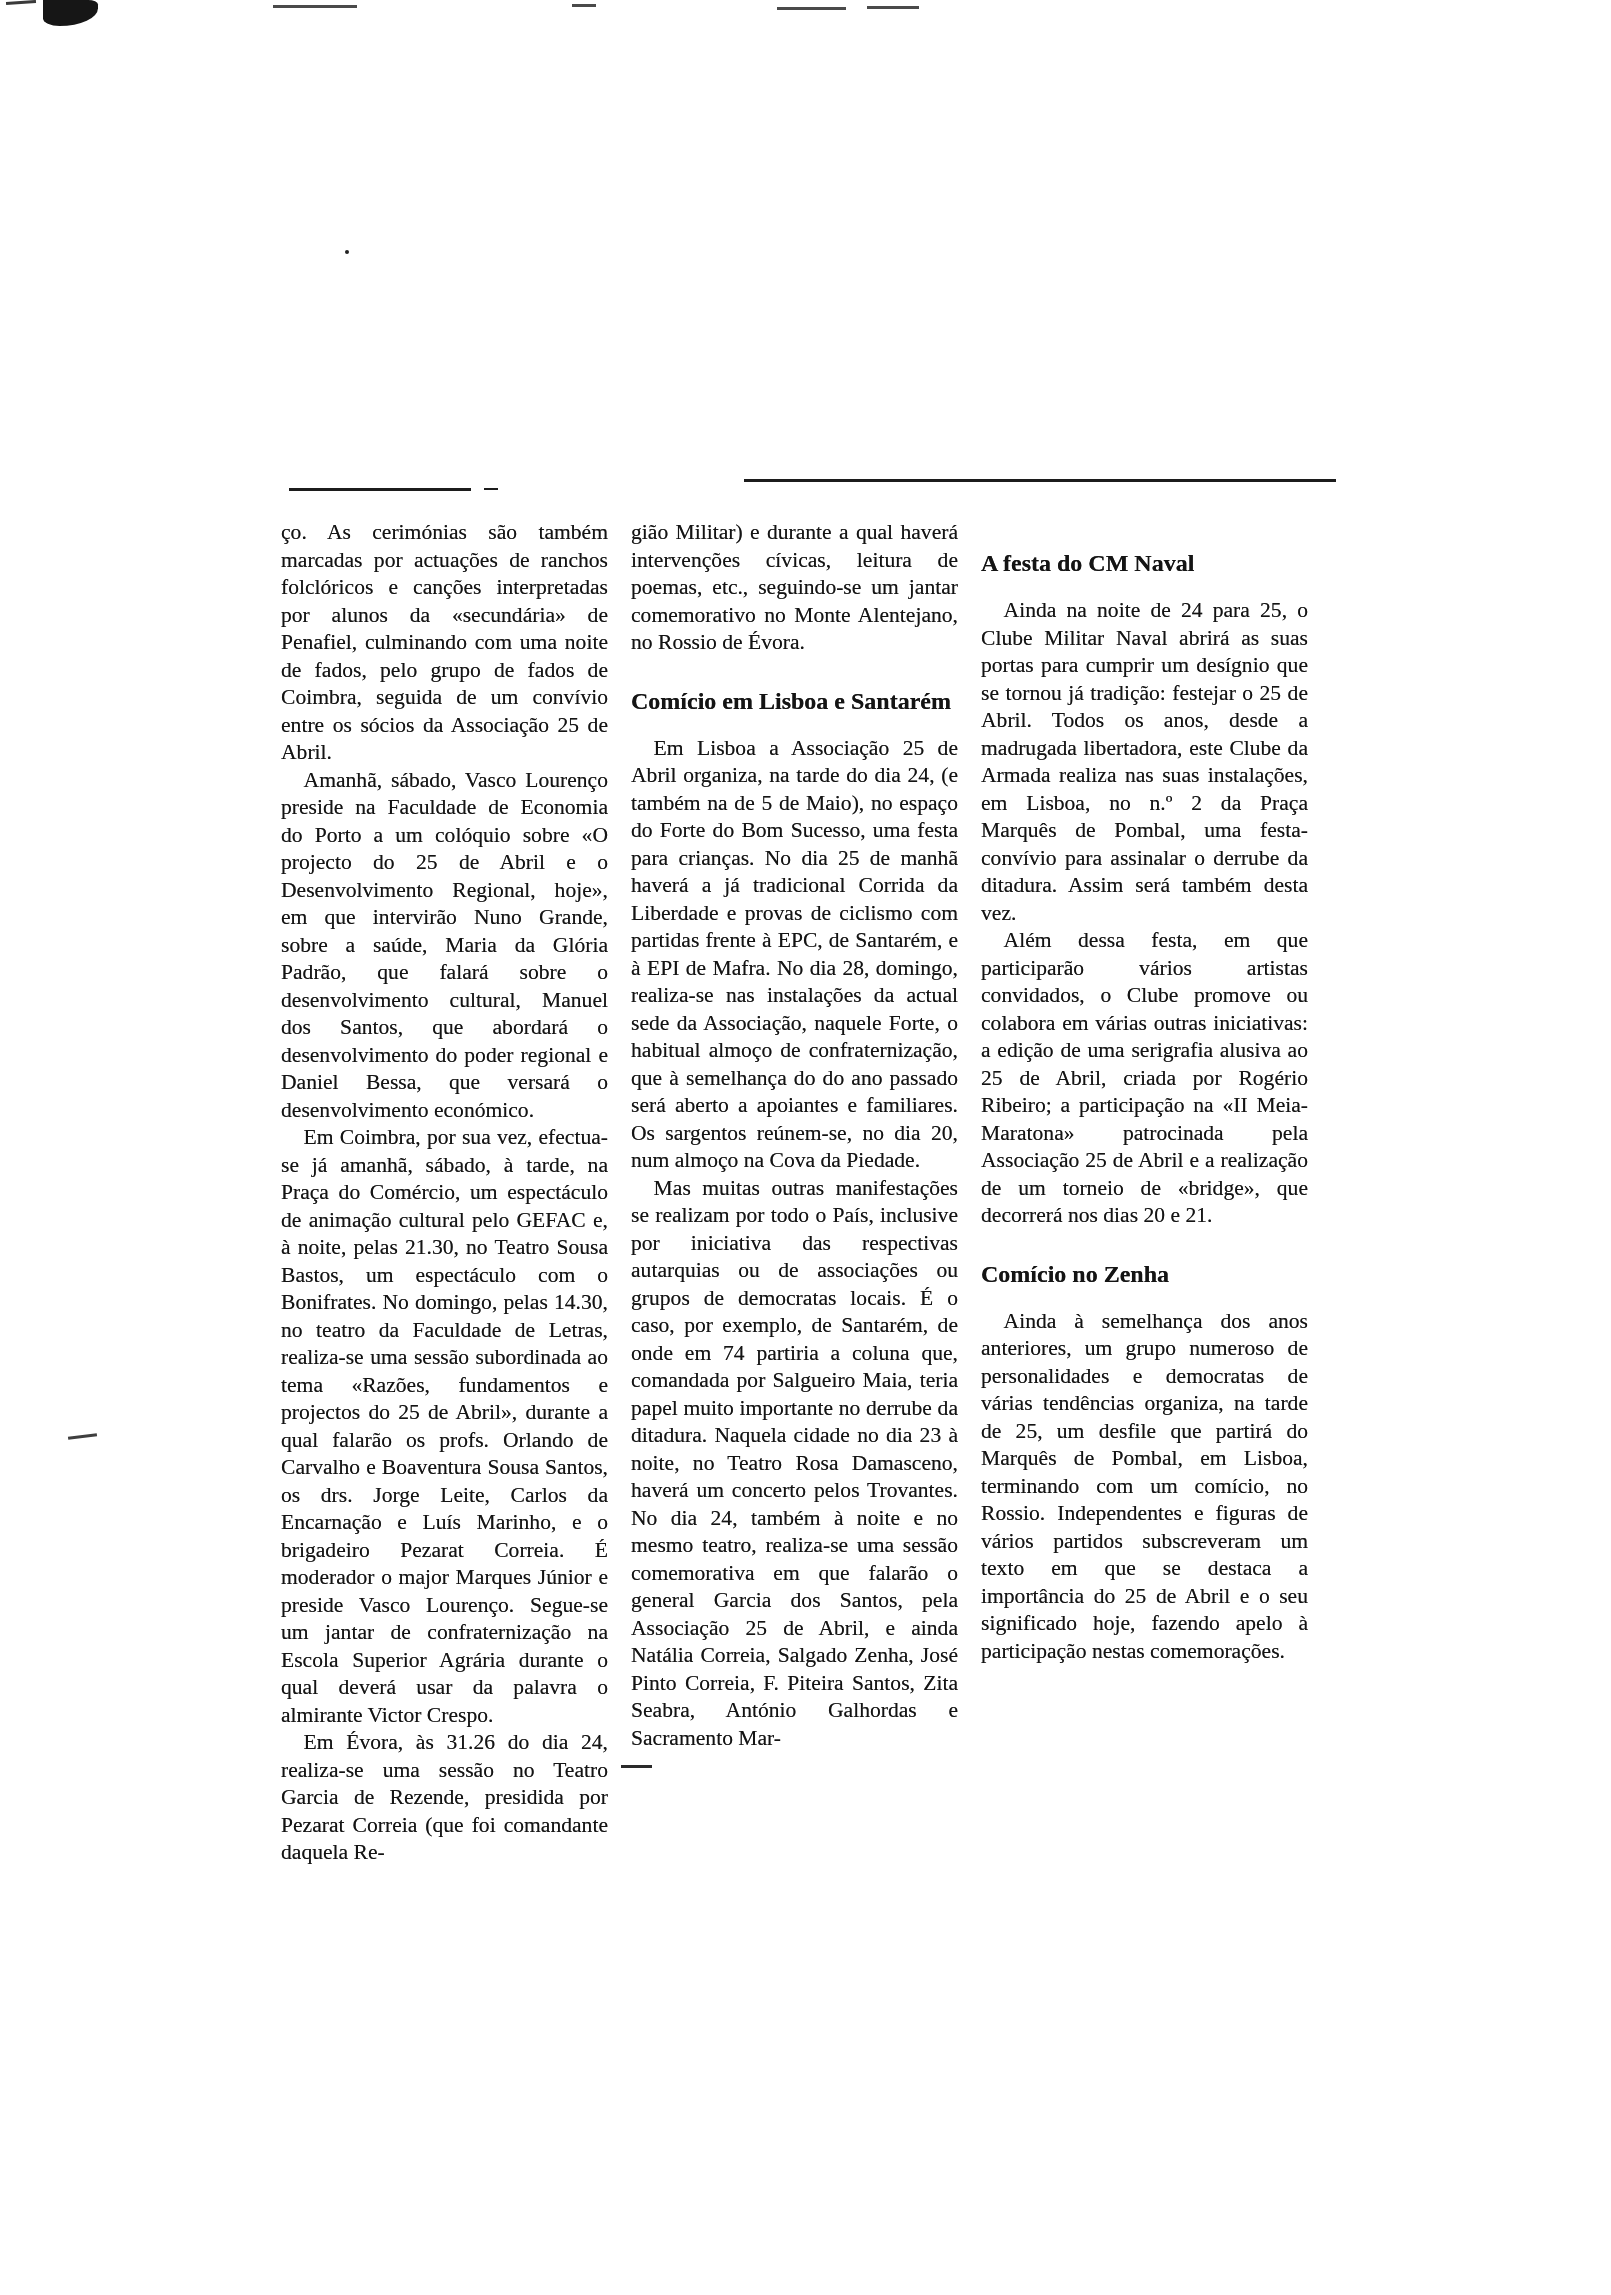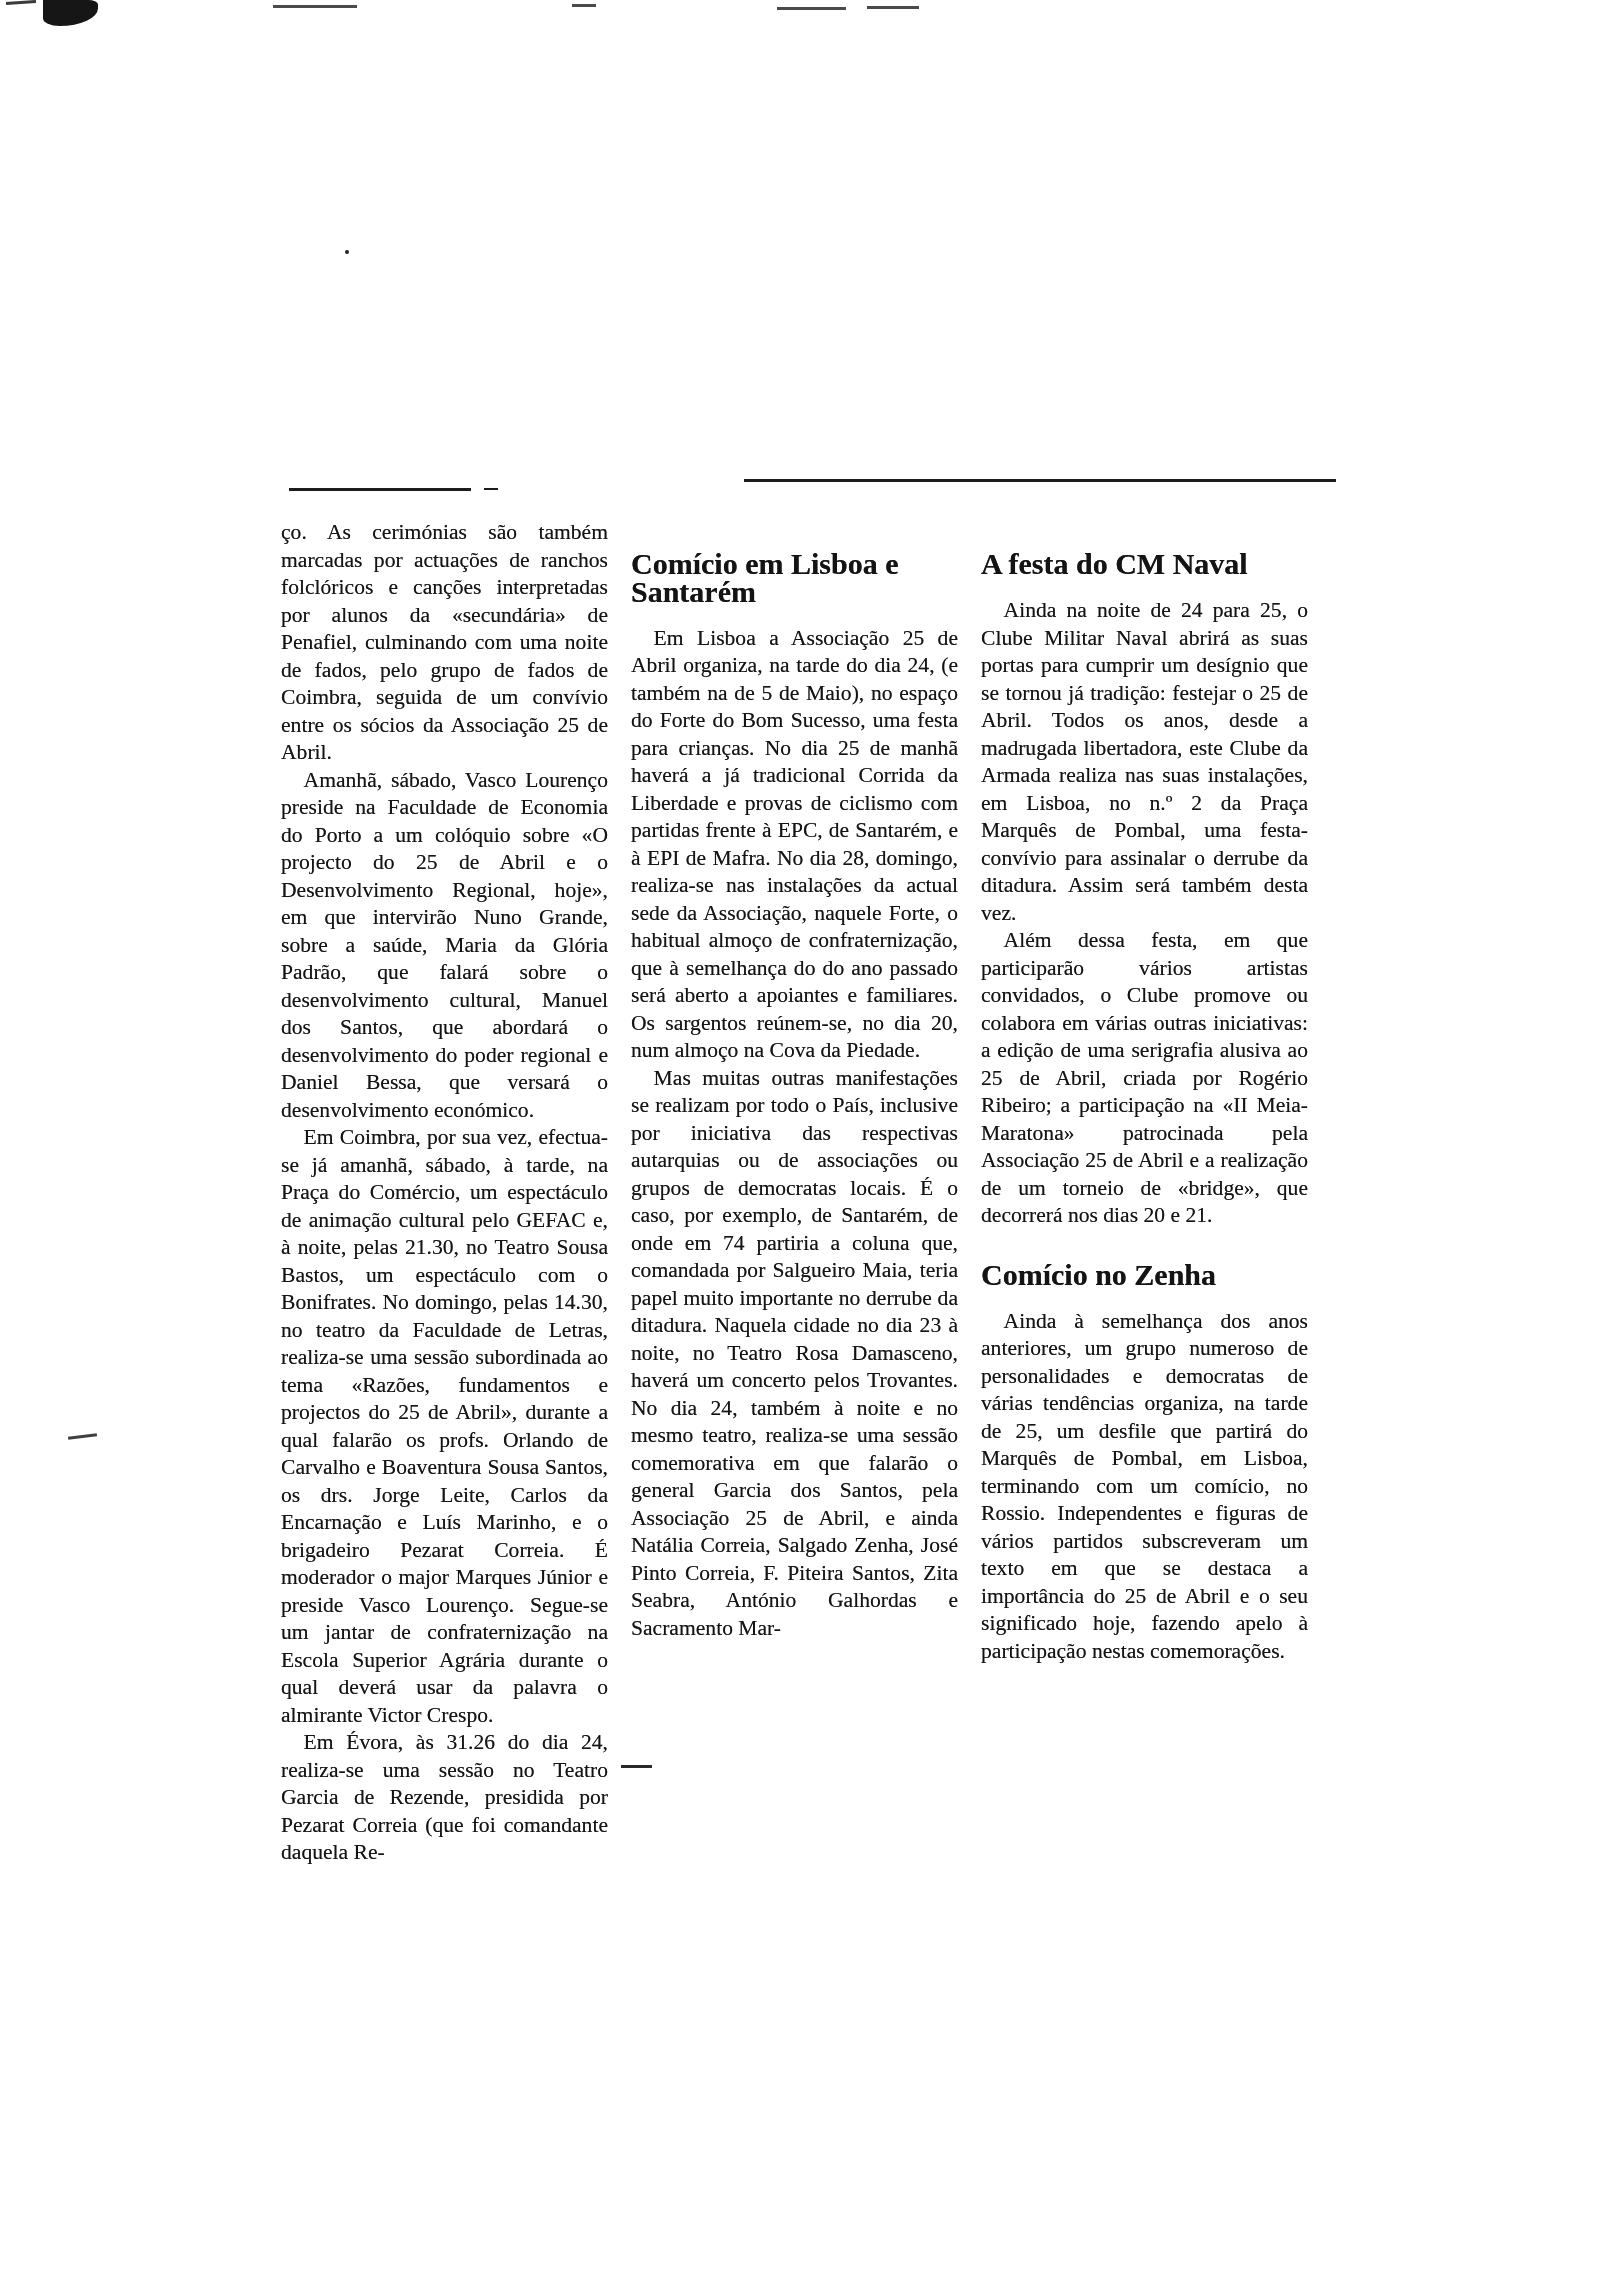--- a/index.html
+++ b/index.html
@@ -72,6 +72,7 @@
   </div>
 
   <div class="col">
+    <p>gião Militar) e durante a qual haverá intervenções cívicas, leitura de poemas, etc., seguindo-se um jantar comemorativo no Monte Alentejano, no Rossio de Évora.</p>
     <h3>Comício em Lisboa e Santarém</h3>
     <p class="indent">Em Lisboa a Associação 25 de Abril organiza, na tarde do dia 24, (e também na de 5 de Maio), no espaço do Forte do Bom Sucesso, uma festa para crianças. No dia 25 de manhã haverá a já tradicional Corrida da Liberdade e provas de ciclismo com partidas frente à EPC, de Santarém, e à EPI de Mafra. No dia 28, domingo, realiza-se nas instalações da actual sede da Associação, naquele Forte, o habitual almoço de confraternização, que à semelhança do do ano passado será aberto a apoiantes e familiares. Os sargentos reúnem-se, no dia 20, num almoço na Cova da Piedade.</p>
     <p class="indent">Mas muitas outras manifestações se realizam por todo o País, inclusive por iniciativa das respectivas autarquias ou de associações ou grupos de democratas locais. É o caso, por exemplo, de Santarém, de onde em 74 partiria a coluna que, comandada por Salgueiro Maia, teria papel muito importante no derrube da ditadura. Naquela cidade no dia 23 à noite, no Teatro Rosa Damasceno, haverá um concerto pelos Trovantes. No dia 24, também à noite e no mesmo teatro, realiza-se uma sessão comemorativa em que falarão o general Garcia dos Santos, pela Associação 25 de Abril, e ainda Natália Correia, Salgado Zenha, José Pinto Correia, F. Piteira Santos, Zita Seabra, António Galhordas e Sacramento Mar-</p>

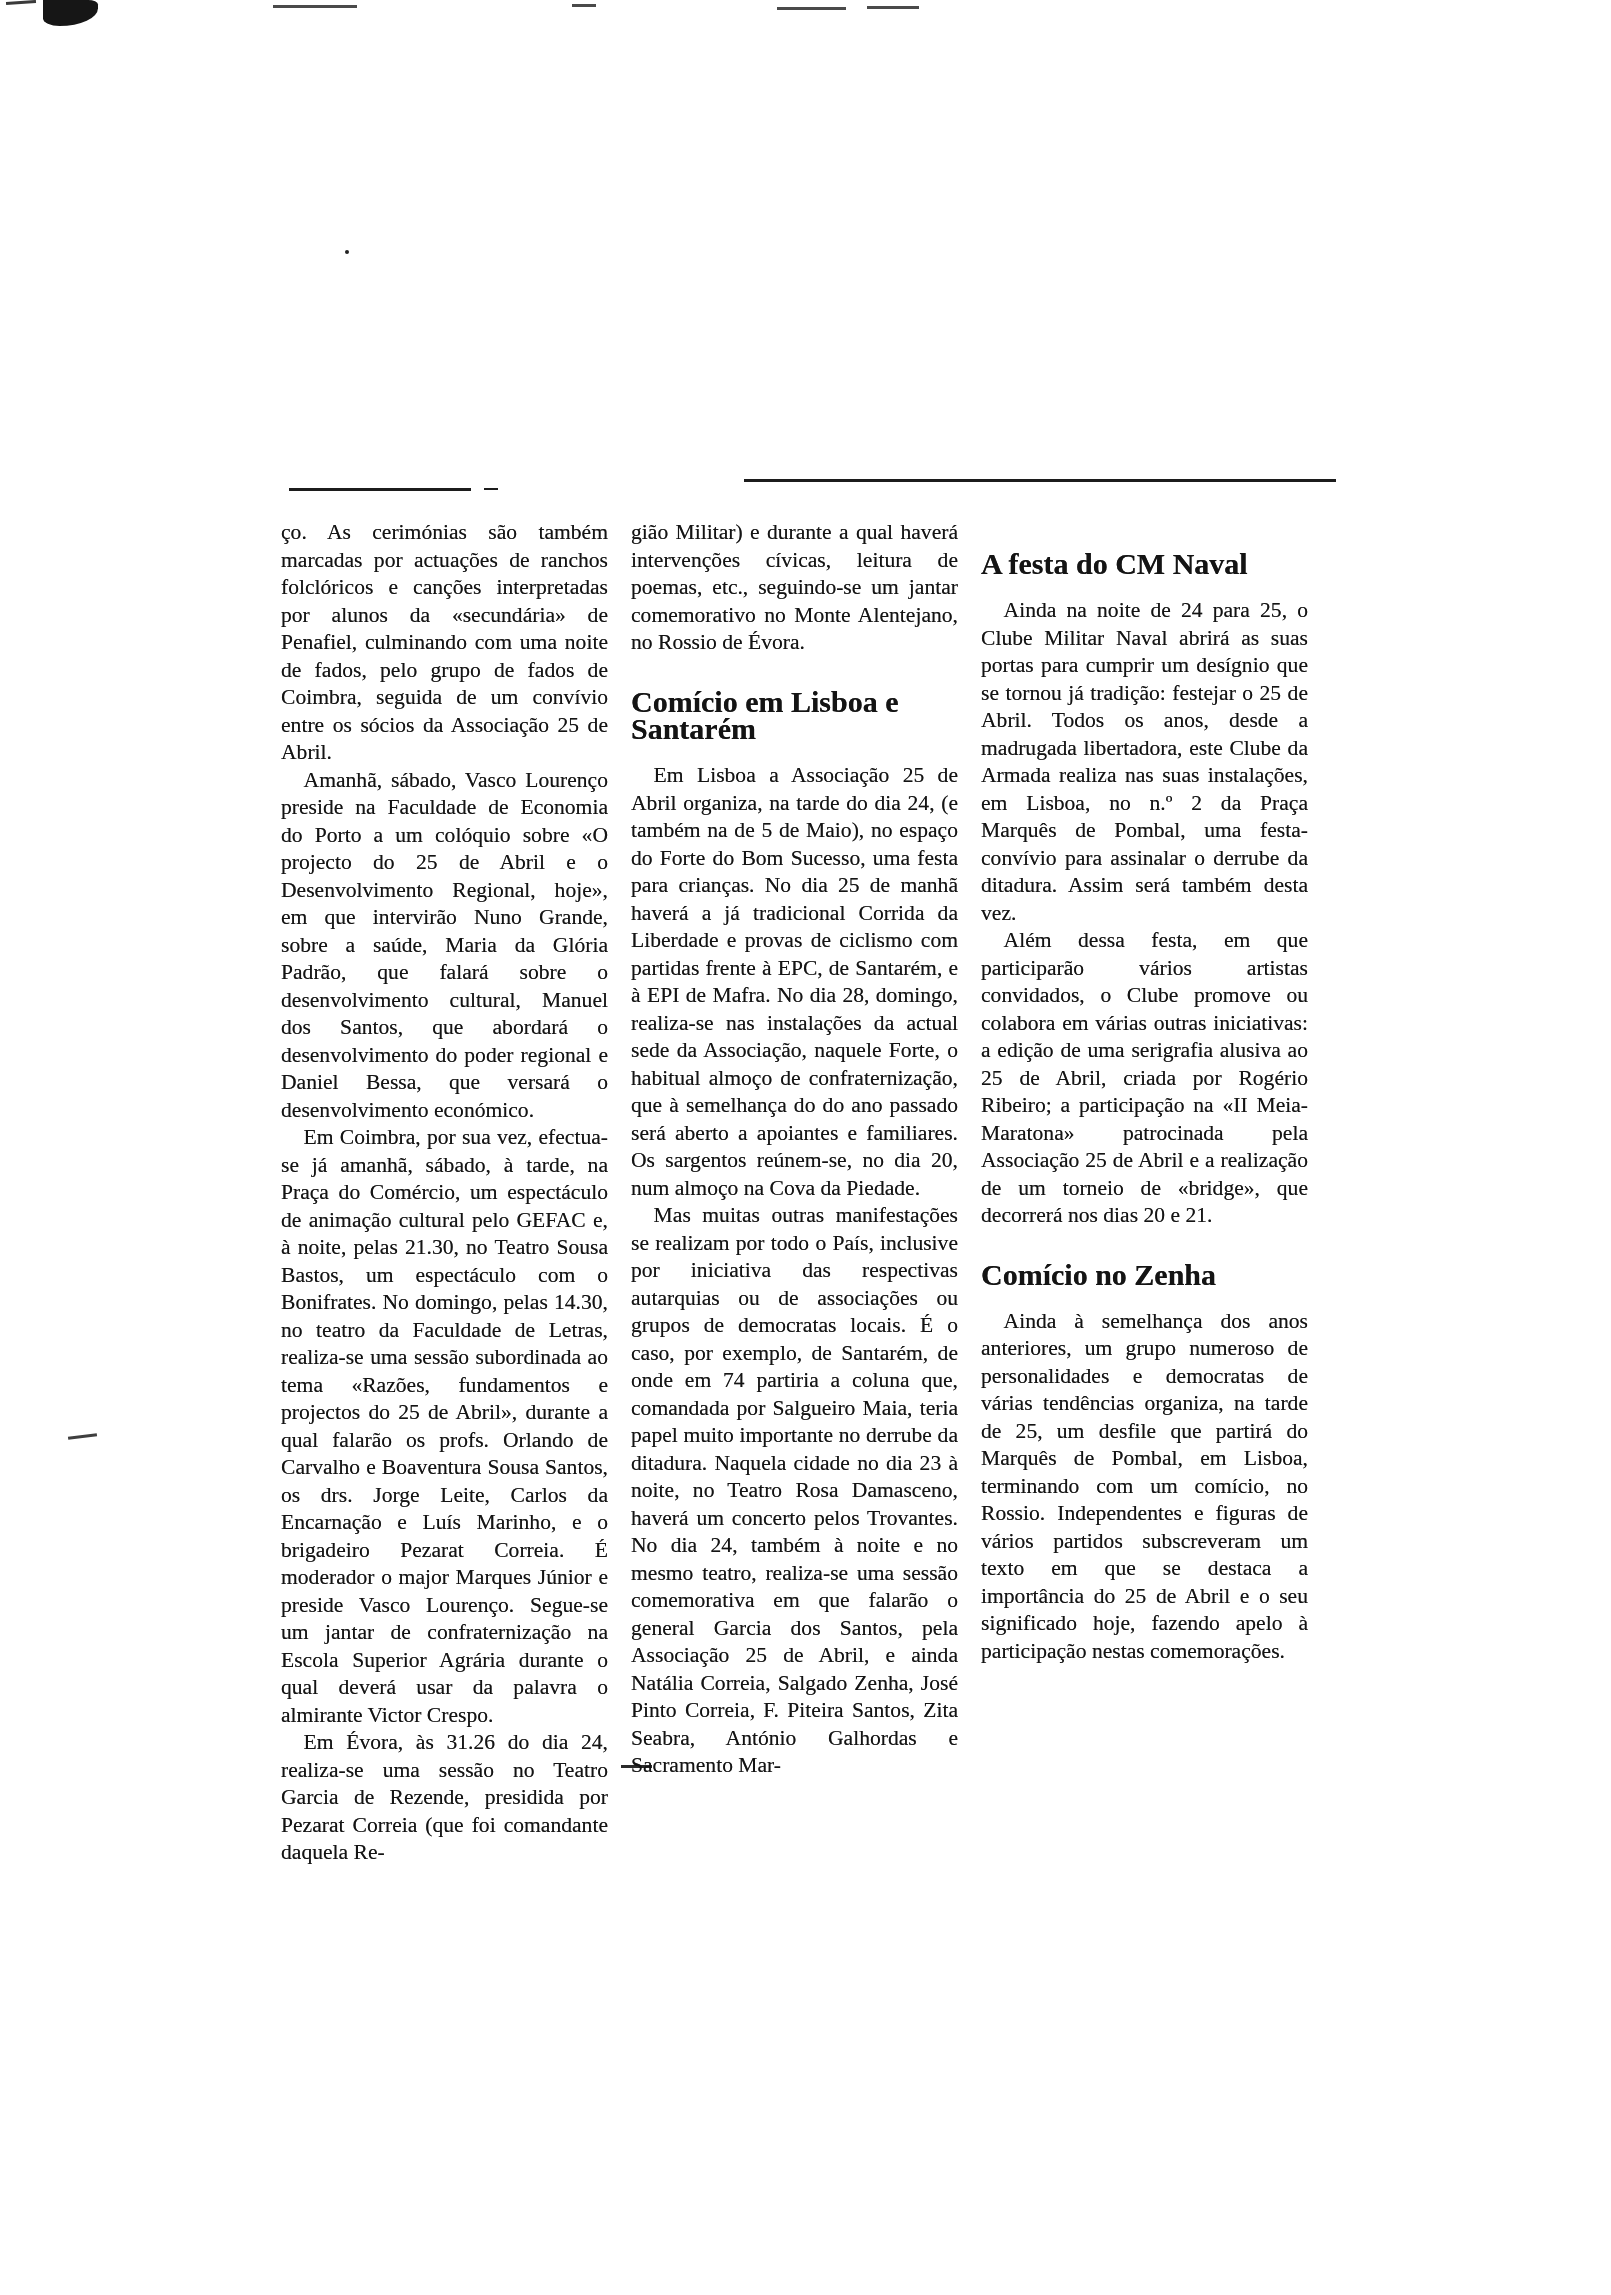--- a/index.html
+++ b/index.html
@@ -23,7 +23,7 @@
   .col p{margin:0;}
   .col p.indent{text-indent:22.6px;}
   .col h3{
-    font-size:30px;line-height:27.5px;font-weight:700;
+    font-size:24px;line-height:27.5px;font-weight:700;
     margin:31px 0 19.7px 0;text-align:left;
     text-shadow:0 0 0.5px rgba(0,0,0,.7);
   }

